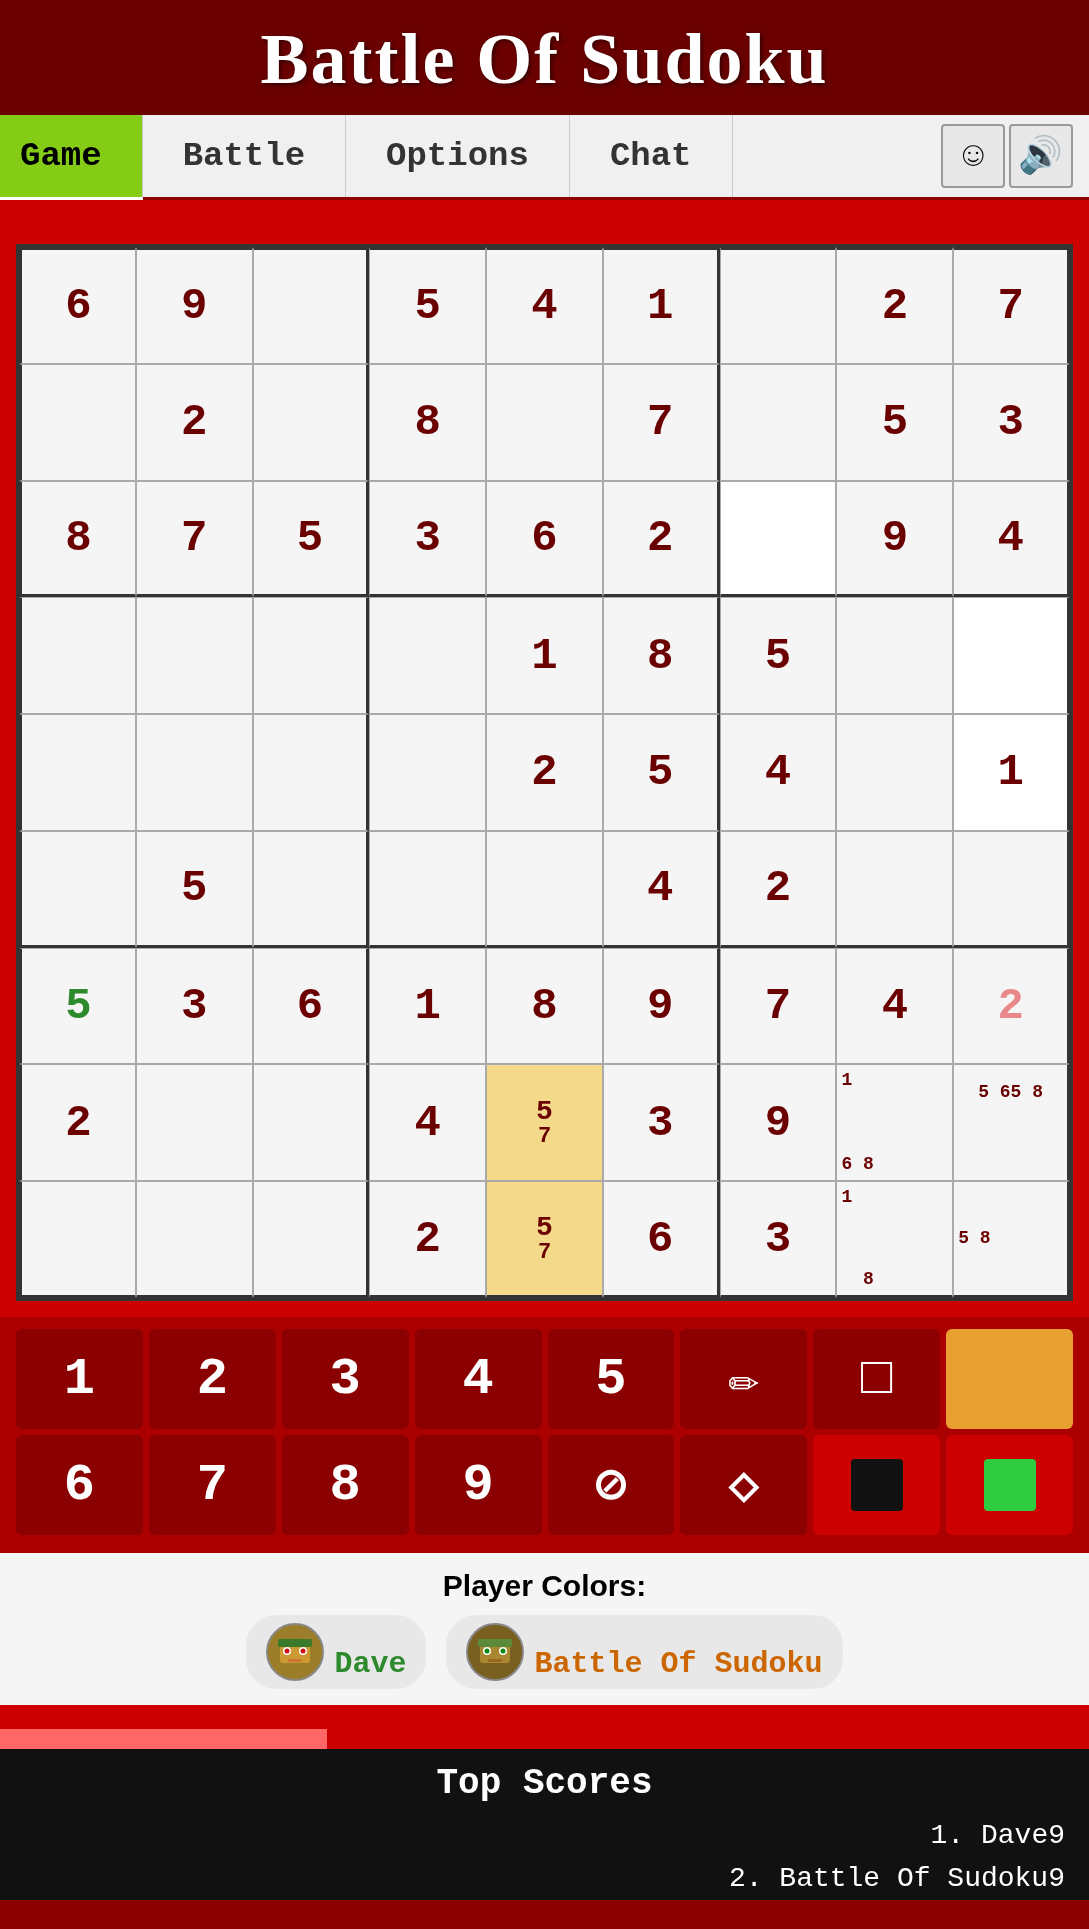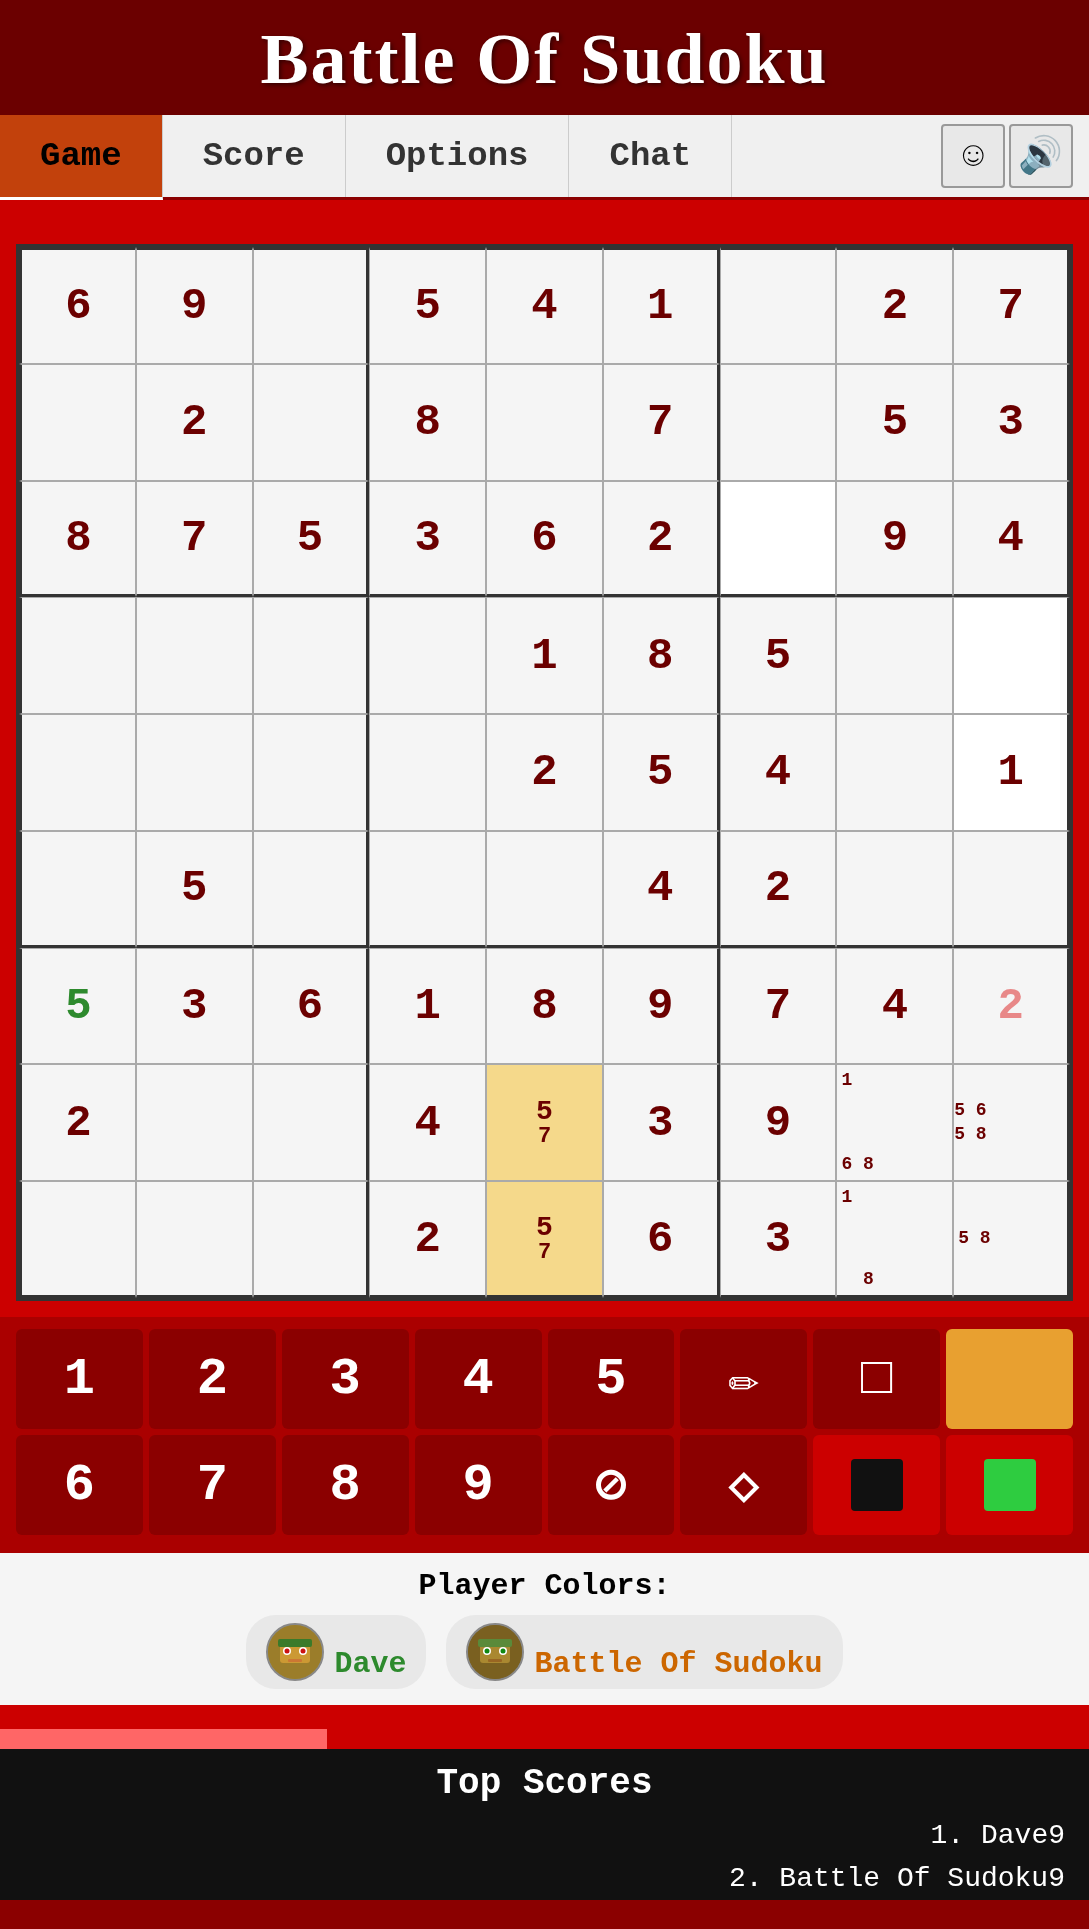--- a/index.html
+++ b/index.html
@@ -43,10 +43,11 @@
       border-right: 1px solid #ccc;
     }
     .nav-tab.active {
-      background: #c2410c;
+      background: #84cc16;
       border-bottom: 3px solid white;
       margin-bottom: -3px;
       color: #000;
+      padding-left: 20px;
     }
     .nav-icons {
       margin-left: auto;

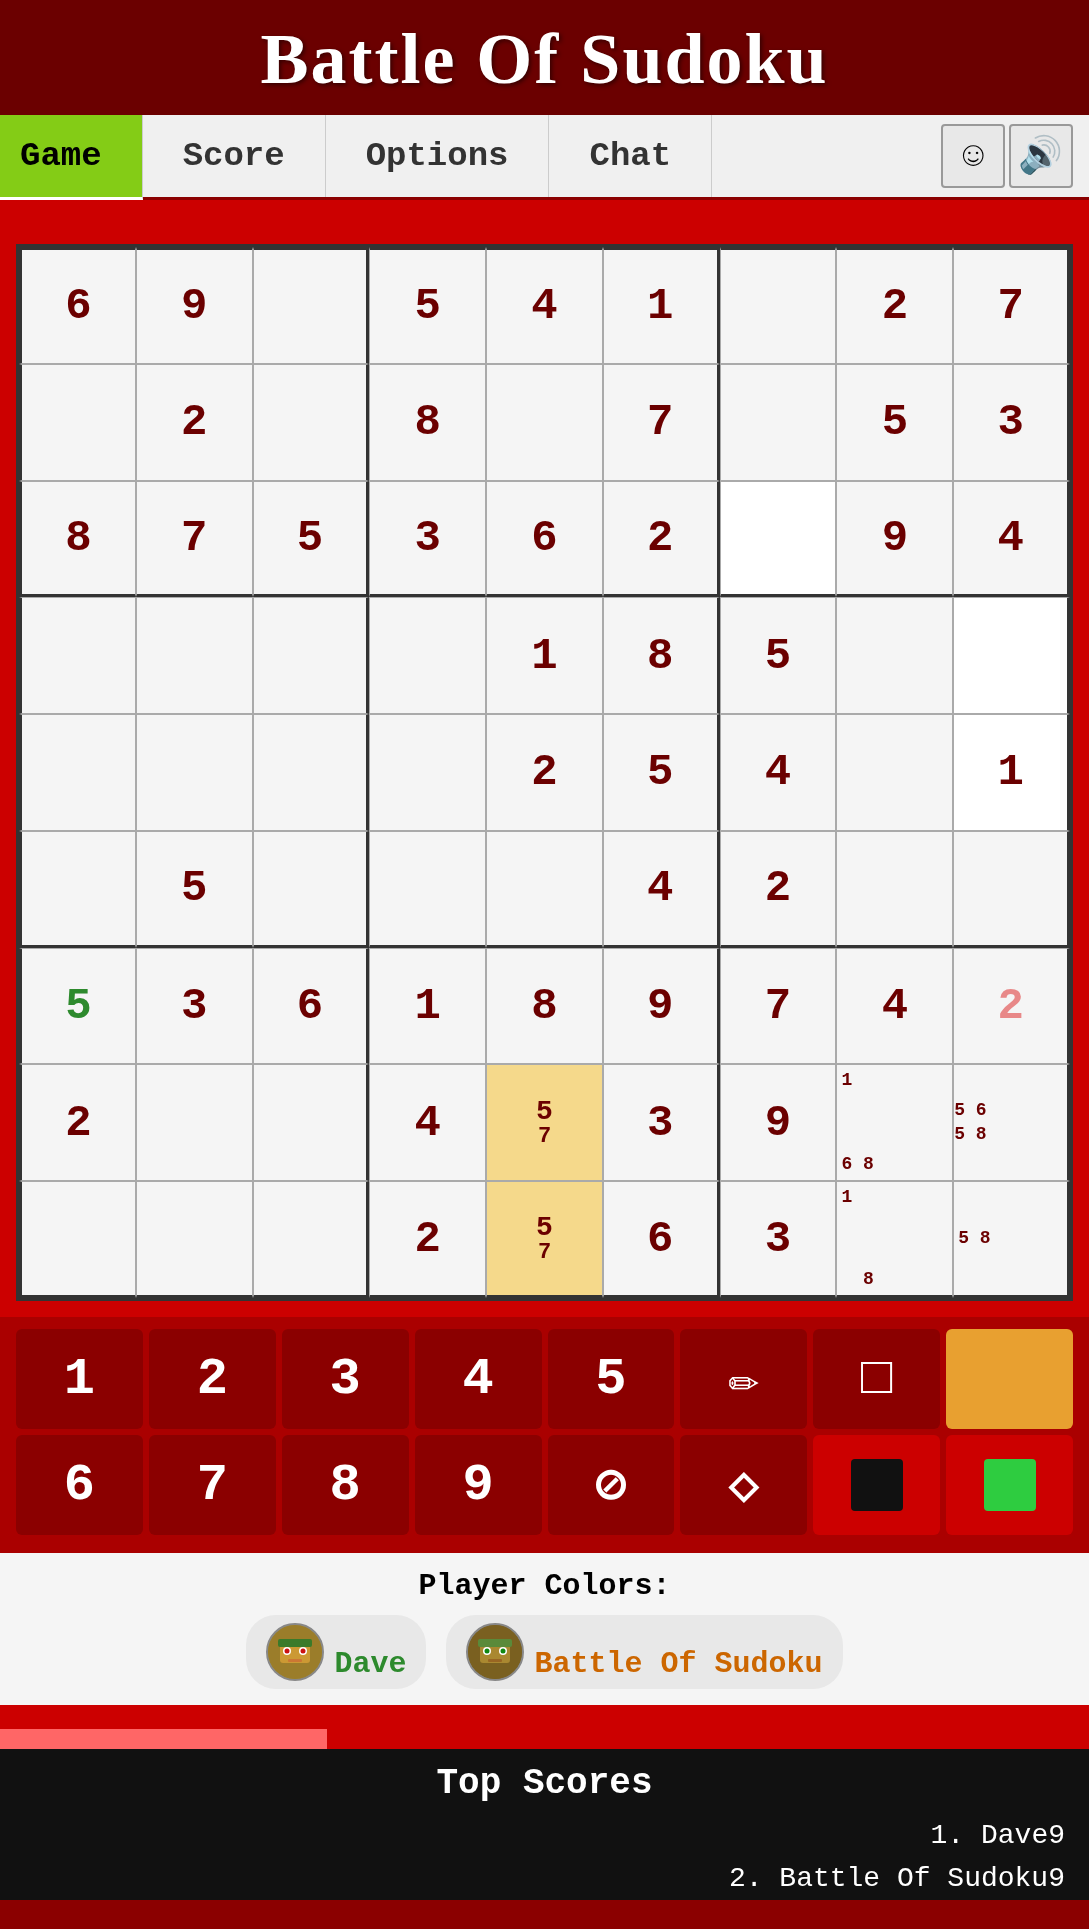--- a/index.html
+++ b/index.html
@@ -235,7 +235,7 @@
 
 <div class="nav-bar">
   <div class="nav-tab active">Game</div>
-  <div class="nav-tab">Score</div>
+  <div class="nav-tab">Battle</div>
   <div class="nav-tab">Options</div>
   <div class="nav-tab">Chat</div>
   <div class="nav-icons">

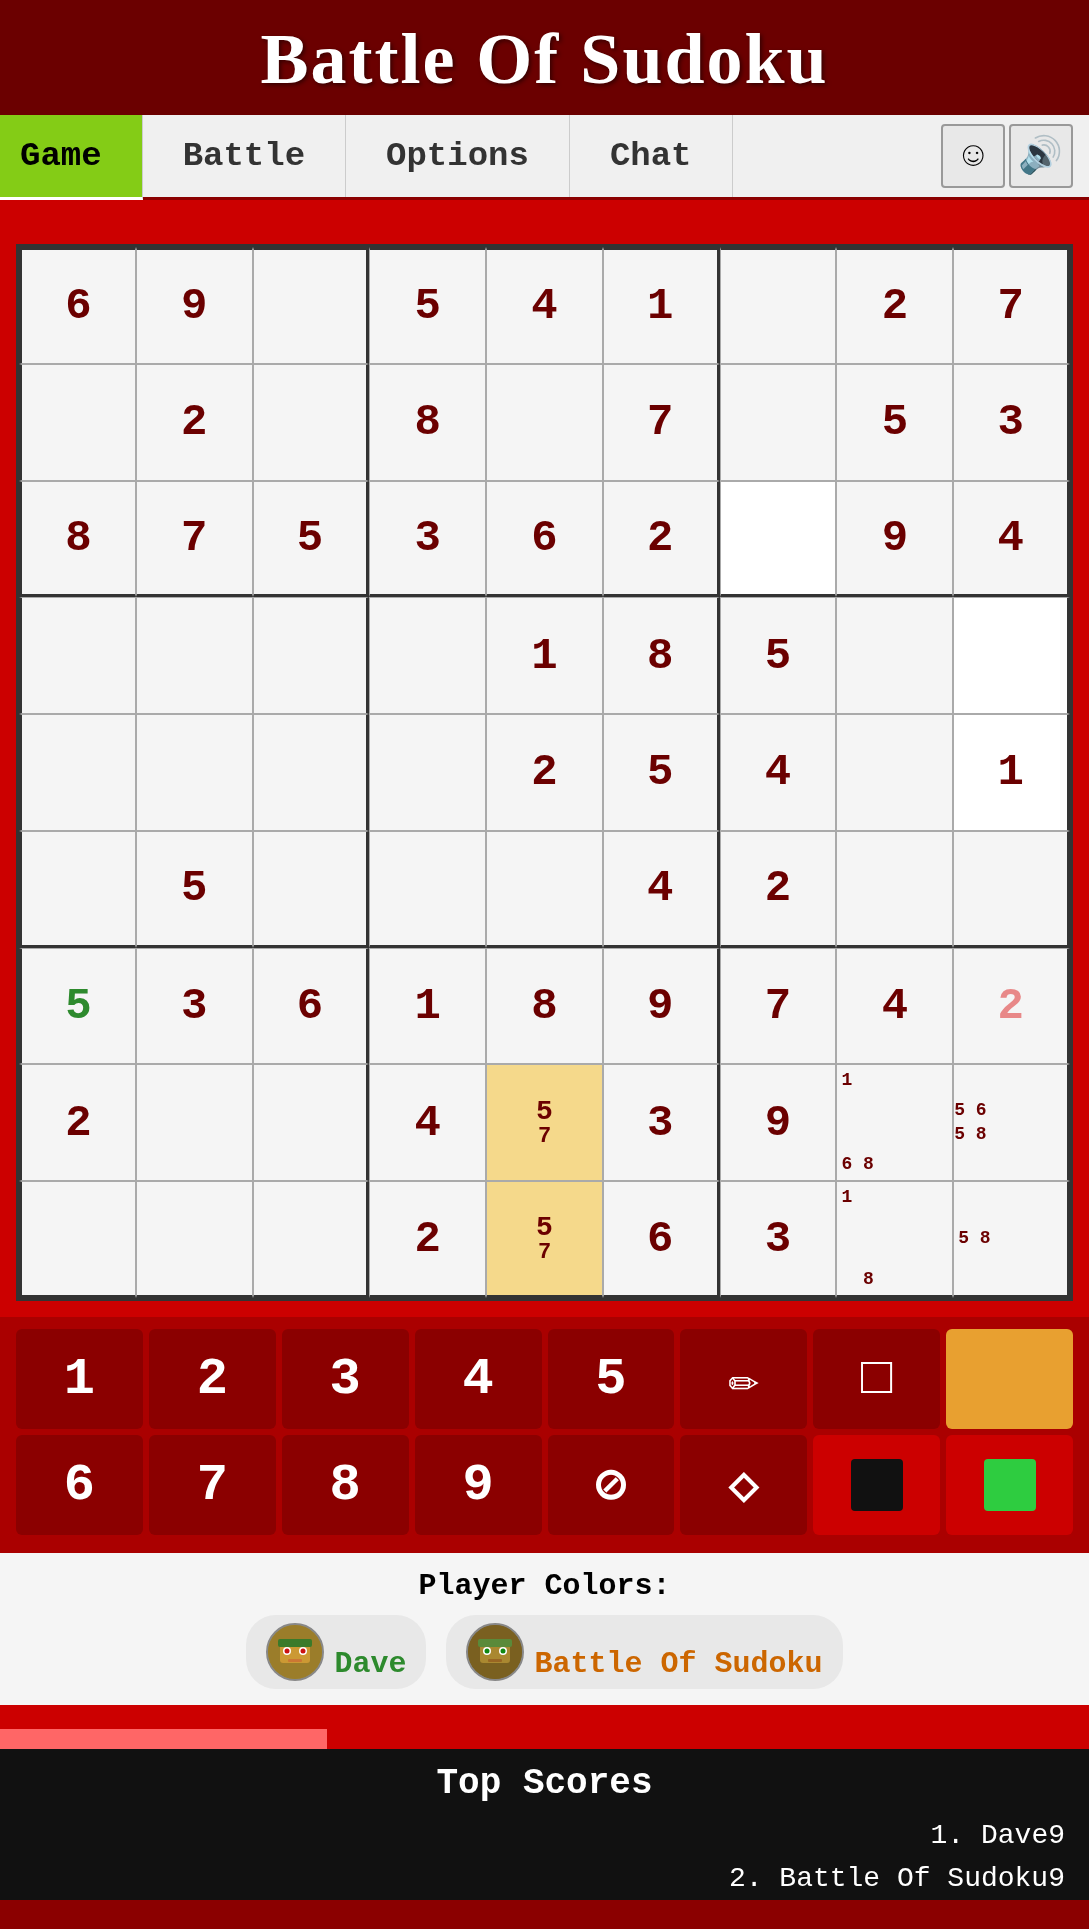--- a/index.html
+++ b/index.html
@@ -333,7 +333,7 @@
       <span>1</span>
         <span style="margin-top:auto;">6&nbsp;8</span>
     </div>
-    <div class="cell box-right" style="font-size:18px; flex-direction:column; align-items:flex-start; padding:0; line-height:1.3;">
+    <div class="cell box-right" style="font-size:18px; flex-direction:row; align-items:flex-start; padding:16px; line-height:1.3;">
       <span>5&nbsp;6</span>
         <span>5&nbsp;8</span>
     </div>

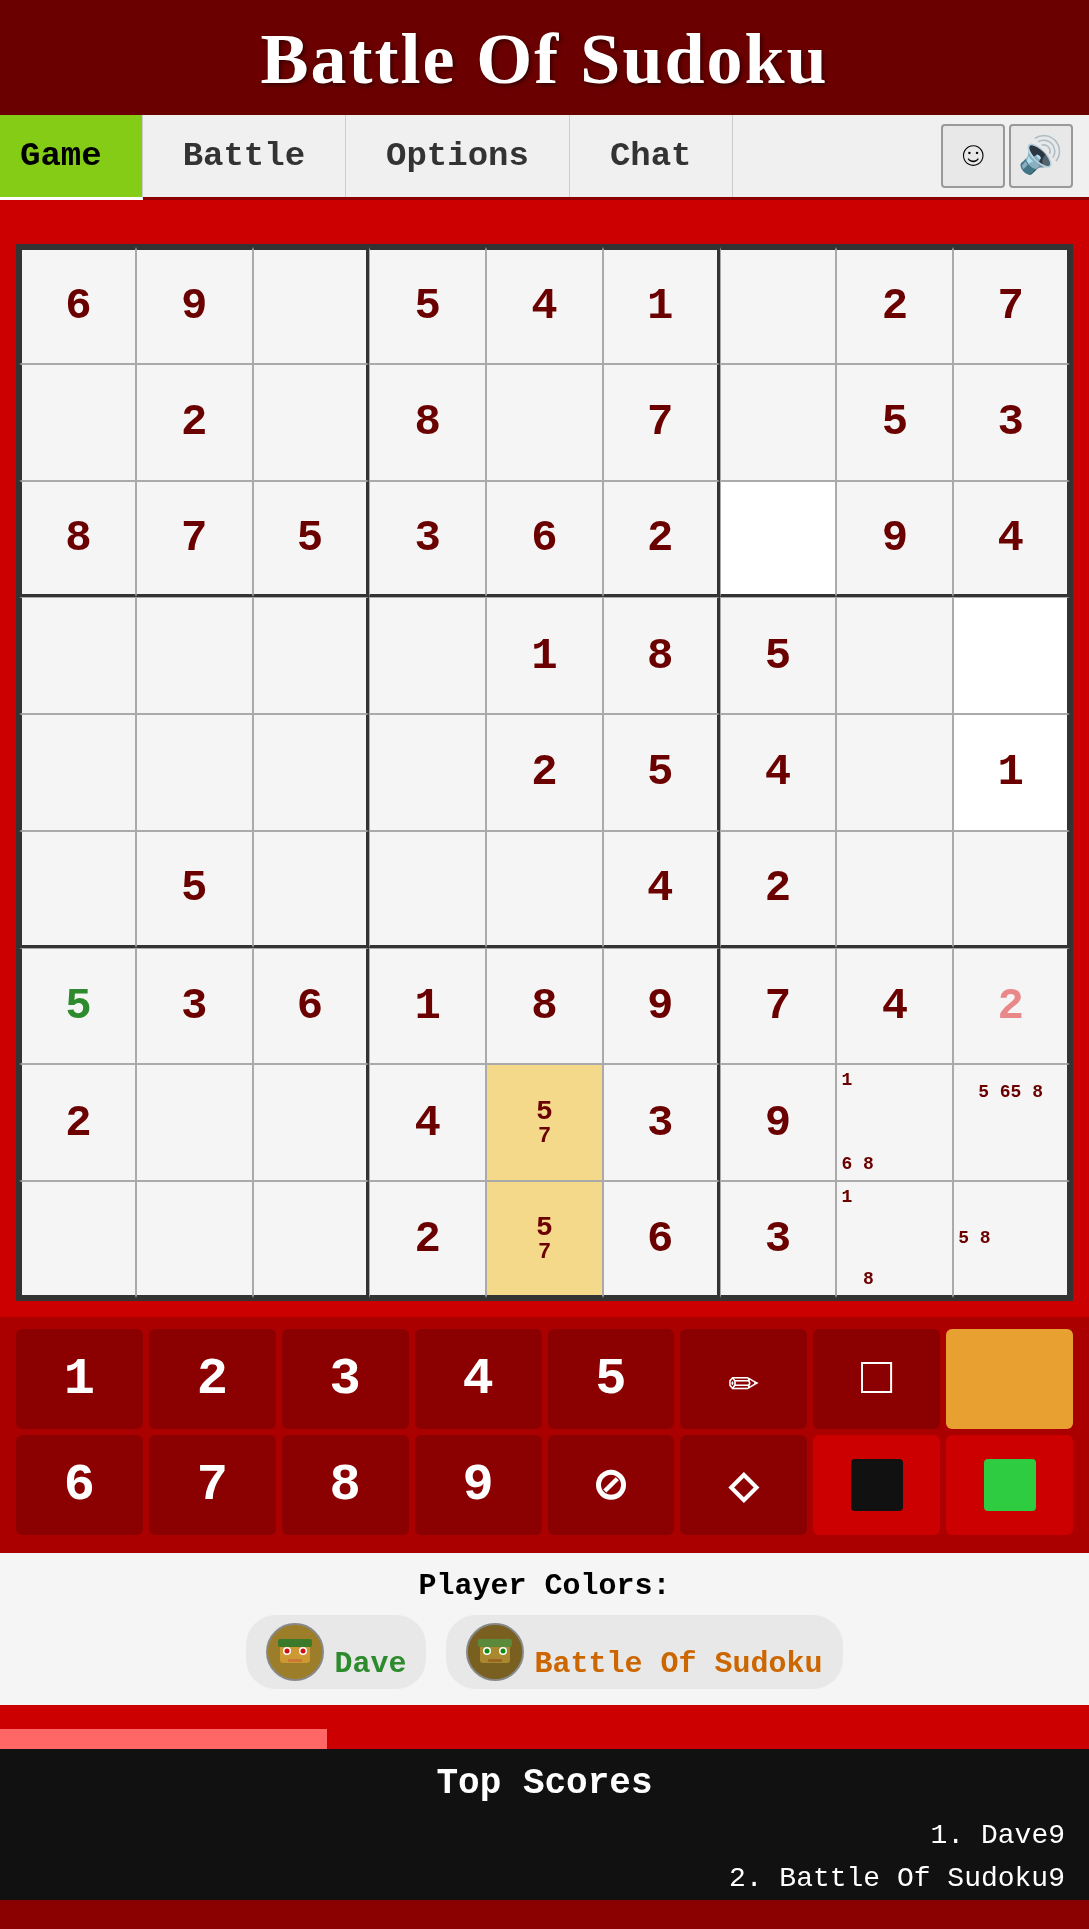--- a/index.html
+++ b/index.html
@@ -149,7 +149,7 @@
       text-align: center;
       font-size: 30px;
       font-weight: bold;
-      font-family: Liberation Mono, monospace;
+      font-family: Liberation Sans, sans-serif;
       margin-bottom: 12px;
     }
     .player-list {

